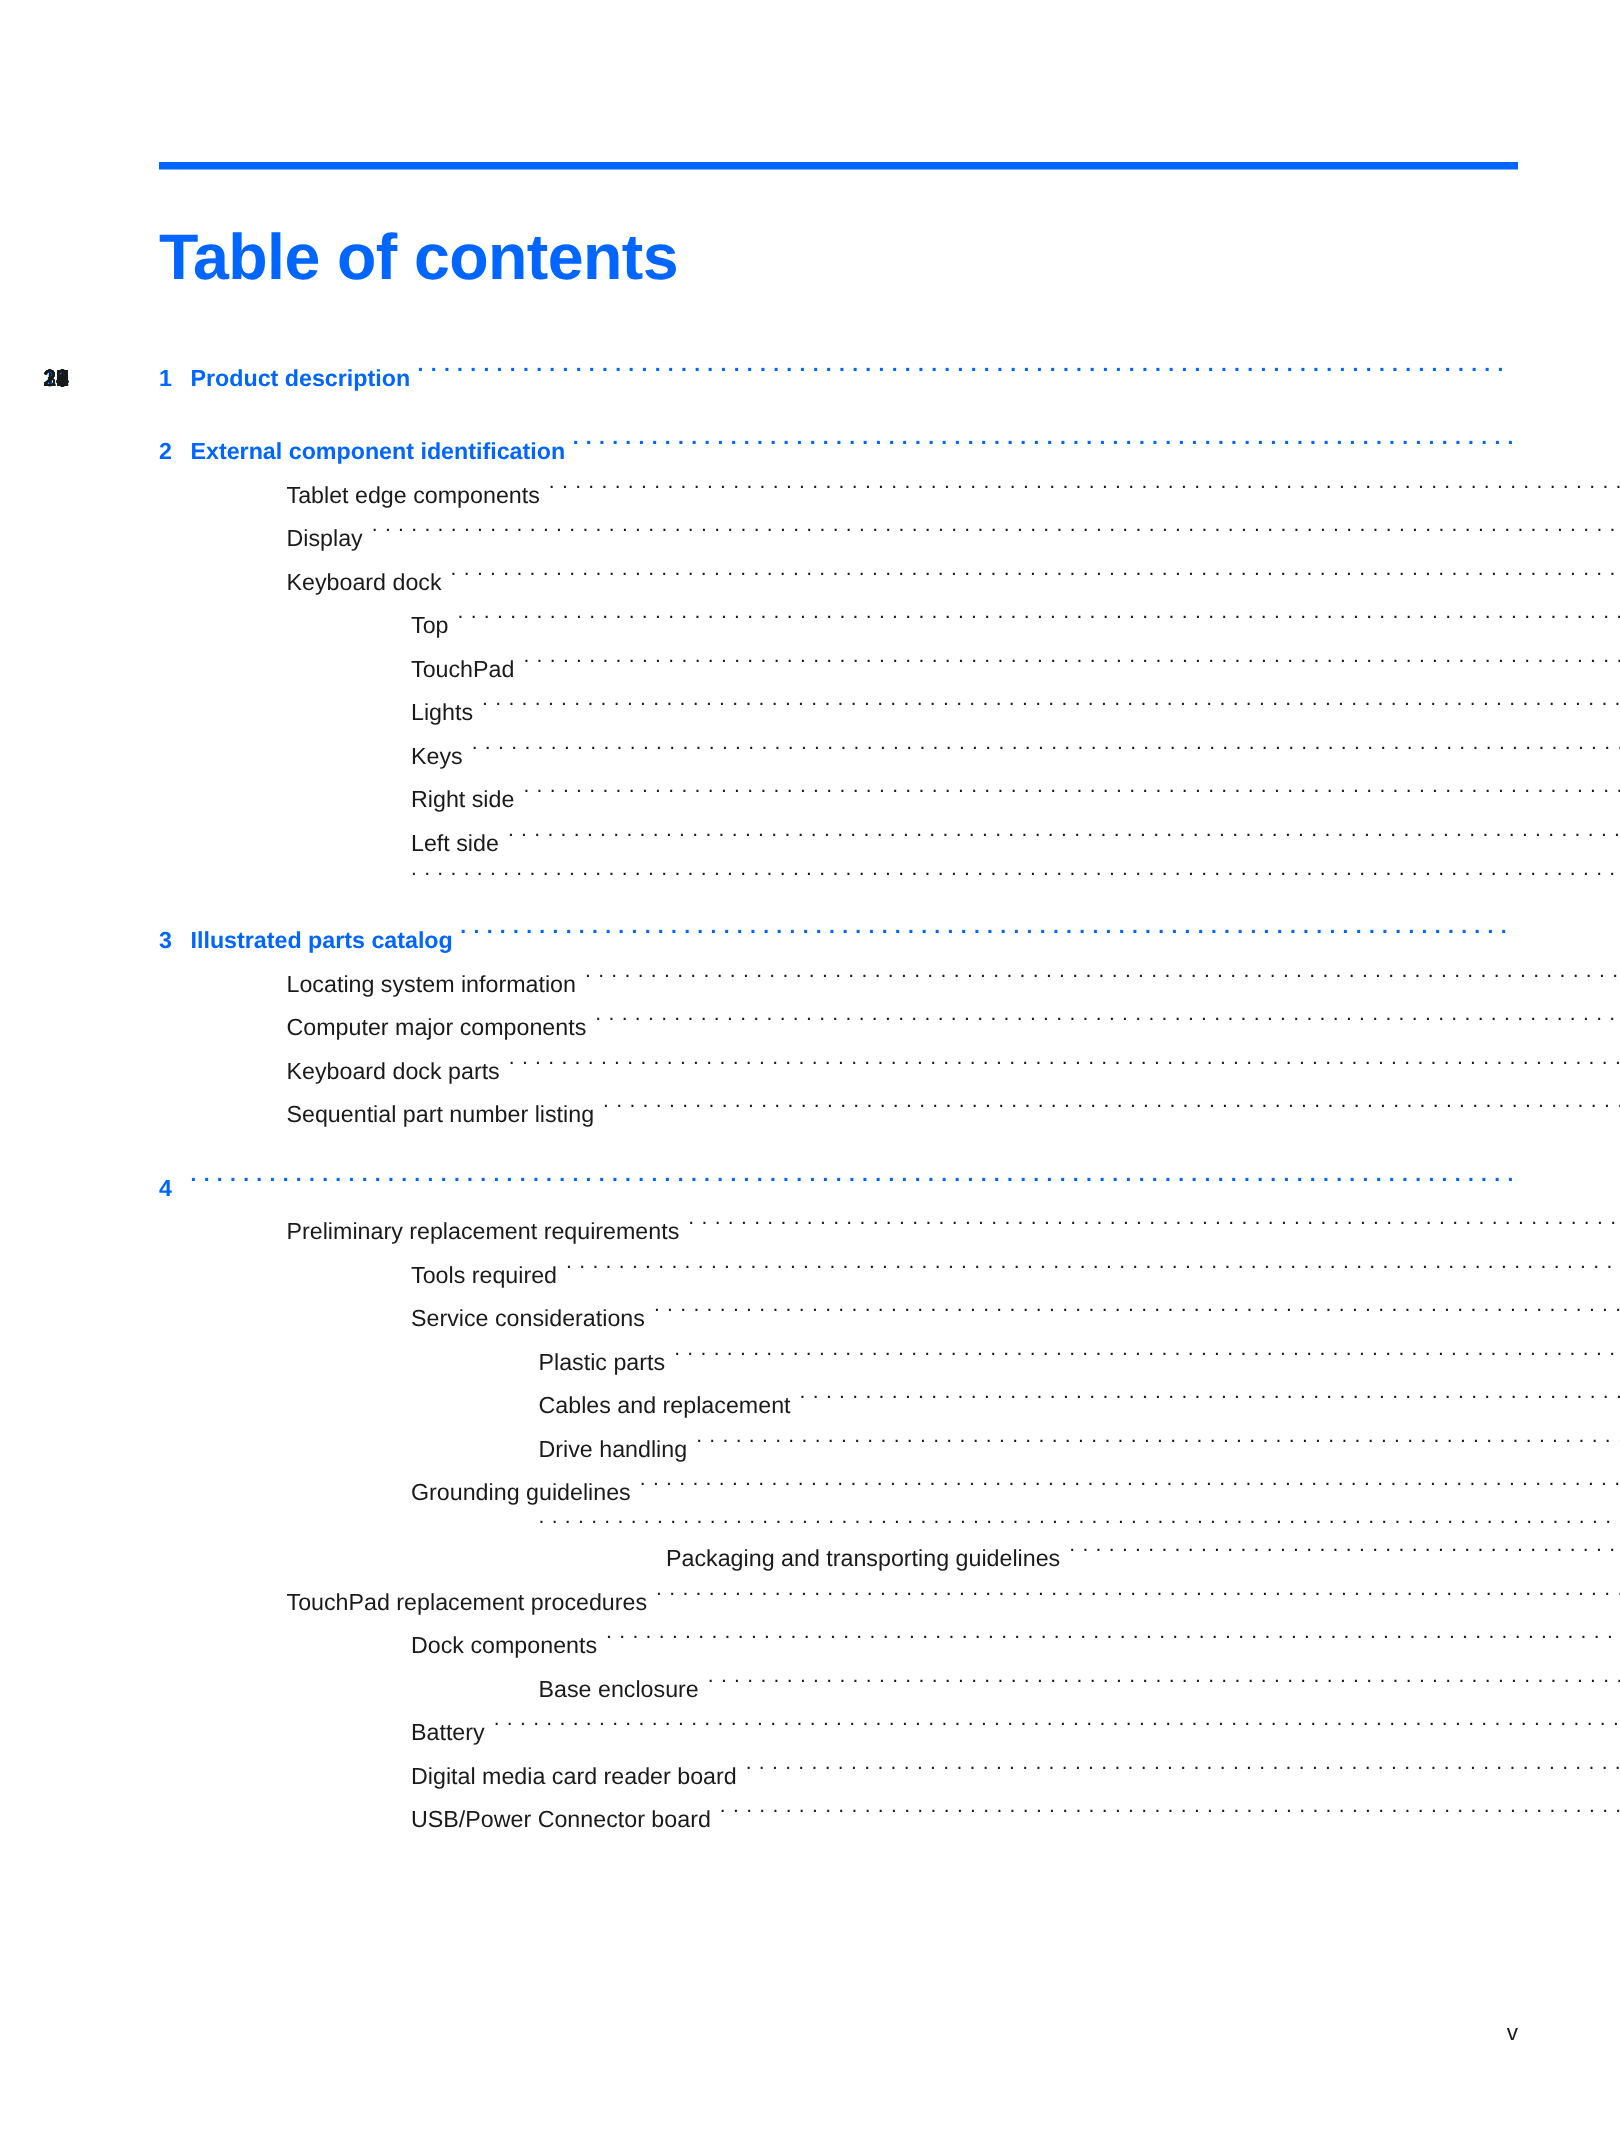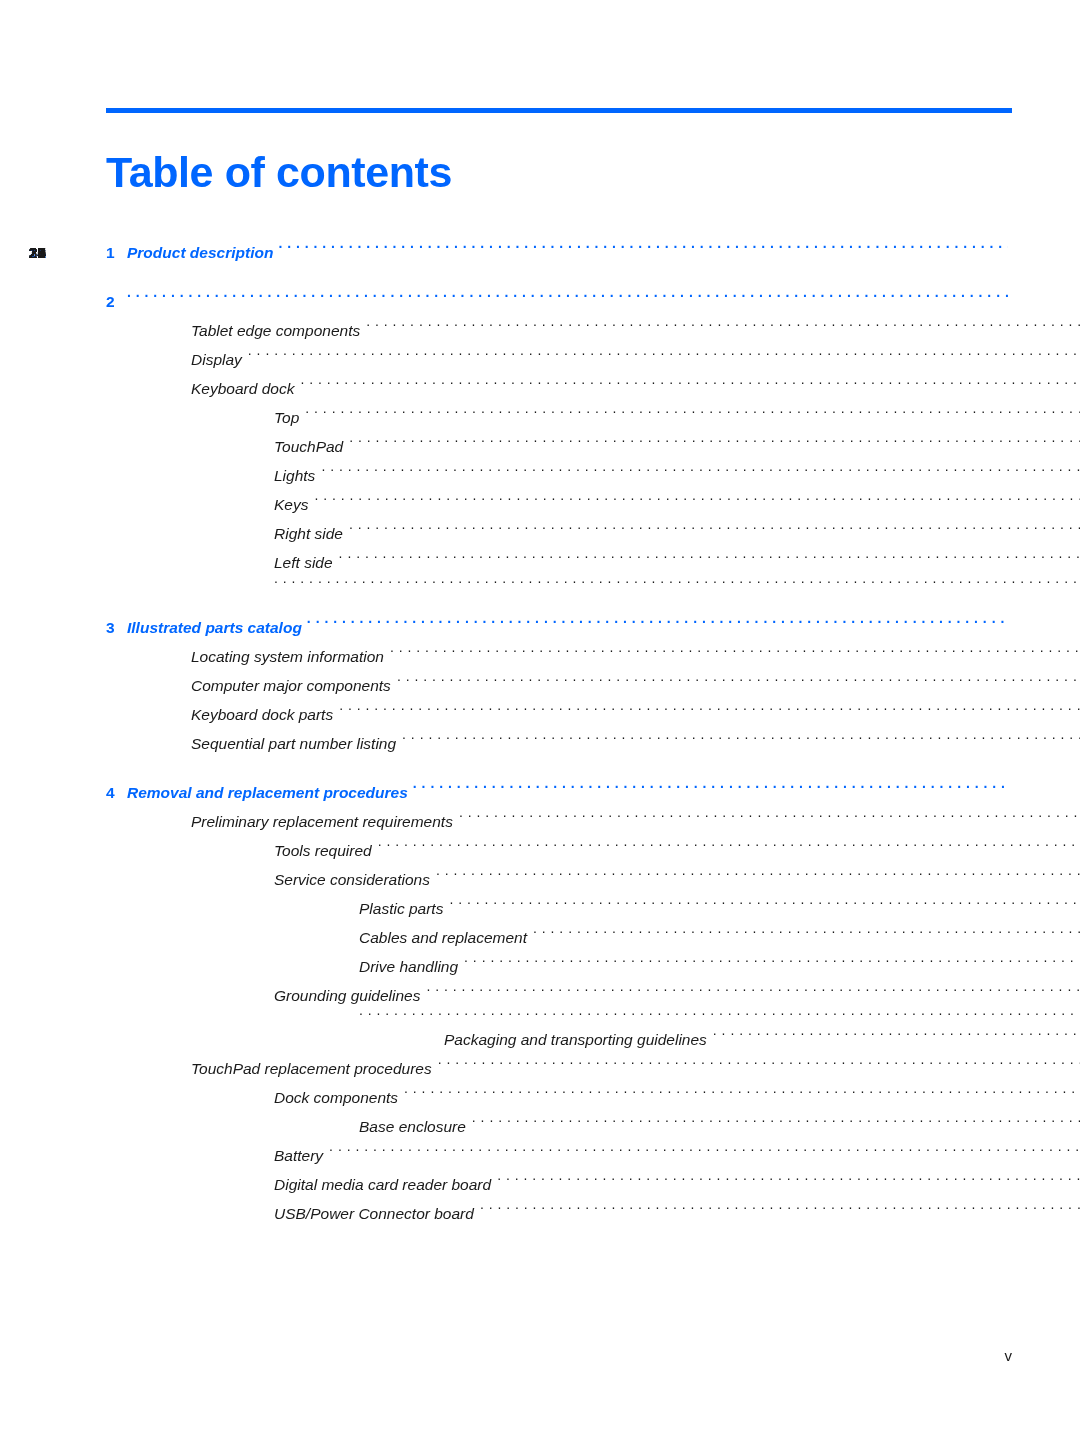--- a/index.html
+++ b/index.html
@@ -71,7 +71,6 @@
   .toc-entry .label {
     flex: 0 0 auto;
     padding-right: 5px;
-    font-style: italic;
   }
   .toc-entry .leader {
     flex: 1 1 auto;

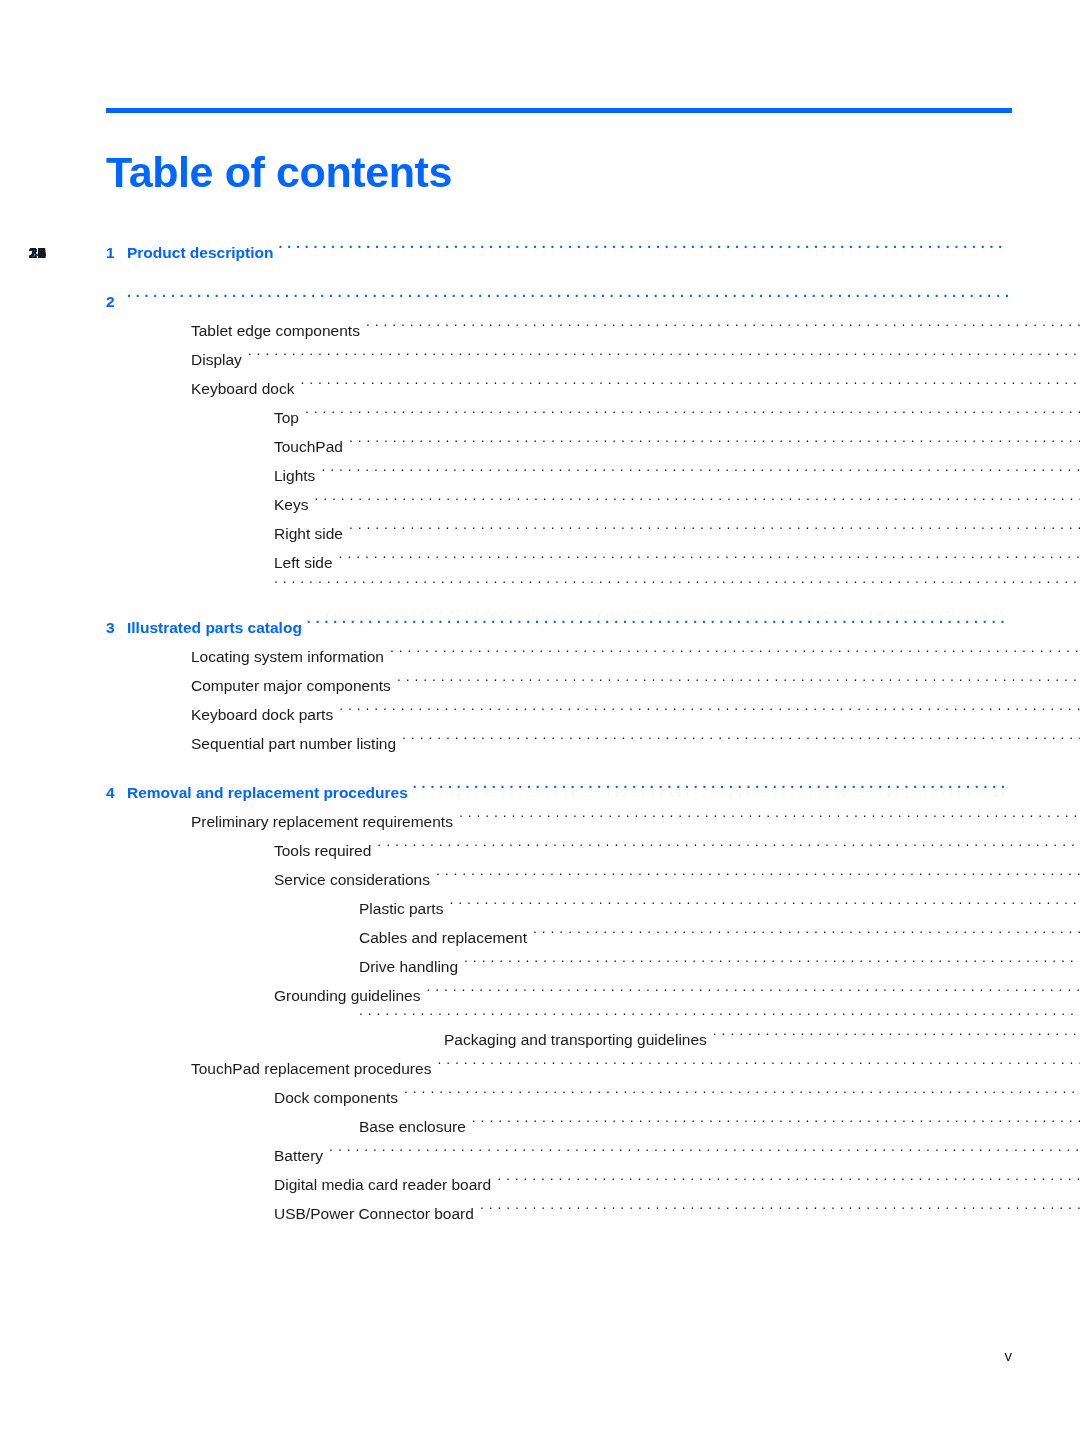--- a/index.html
+++ b/index.html
@@ -139,6 +139,7 @@
       </div>
       <div class="toc-entry lvl-chapter">
         <span class="num">2</span>
+        <span class="label">External component identification</span>
         <span class="leader"></span>
         <span class="page">3</span>
       </div>

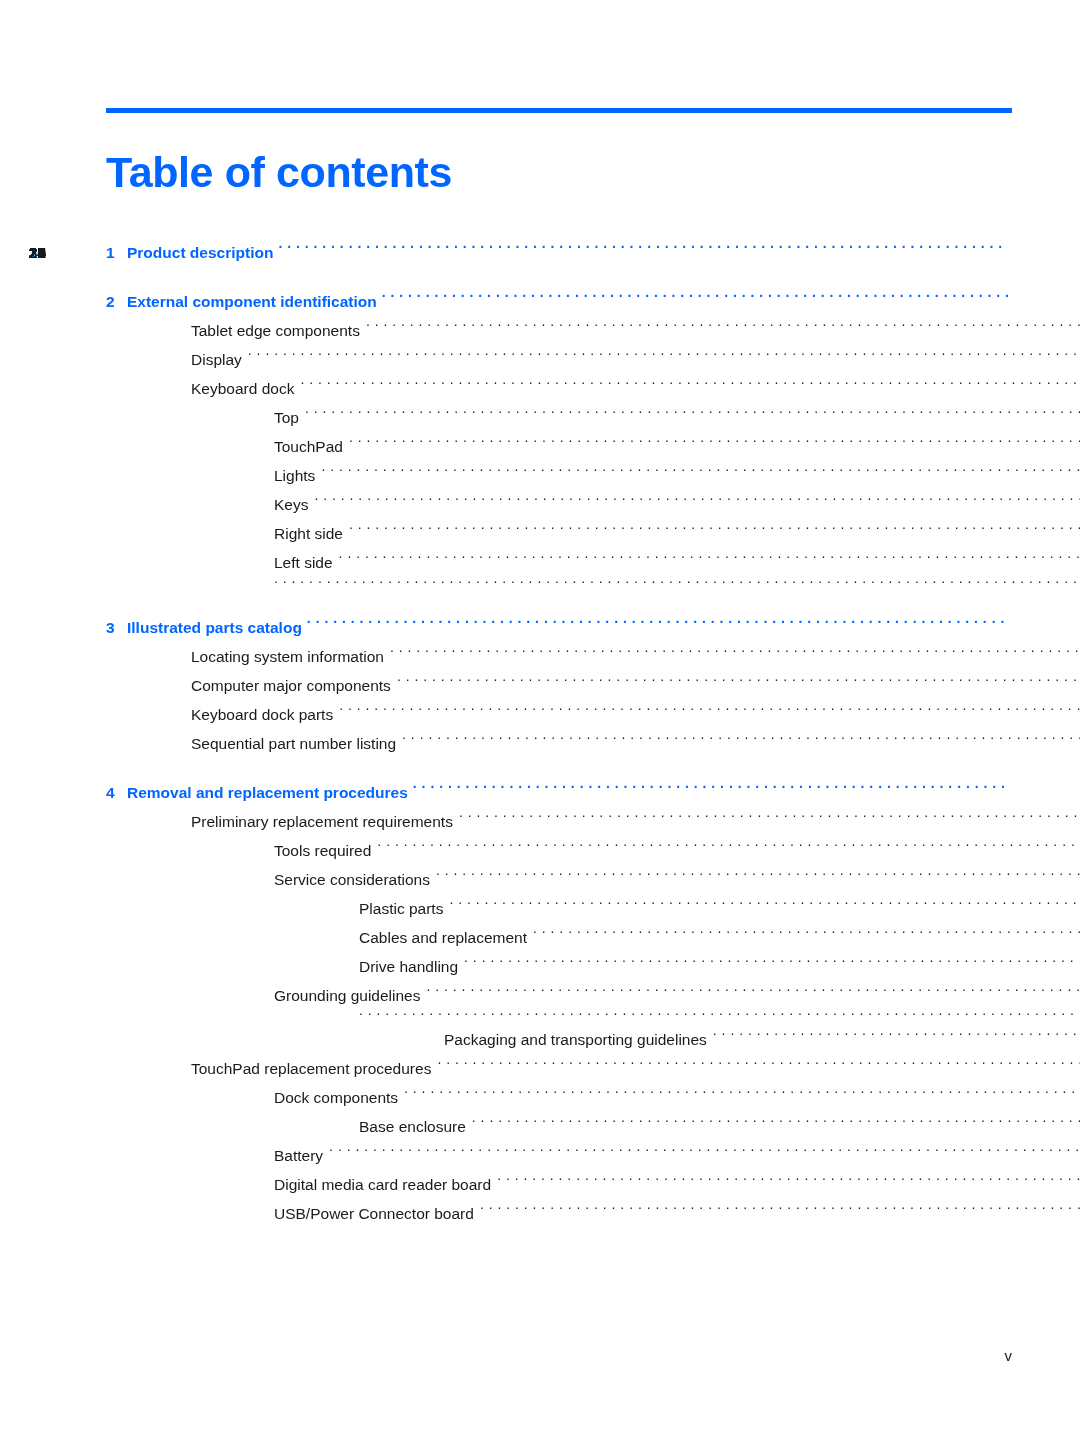--- a/index.html
+++ b/index.html
@@ -220,7 +220,6 @@
       </div>
       <div class="toc-entry lvl-chapter">
         <span class="num">4</span>
-        <span class="label">Removal and replacement procedures</span>
         <span class="leader"></span>
         <span class="page">23</span>
       </div>

